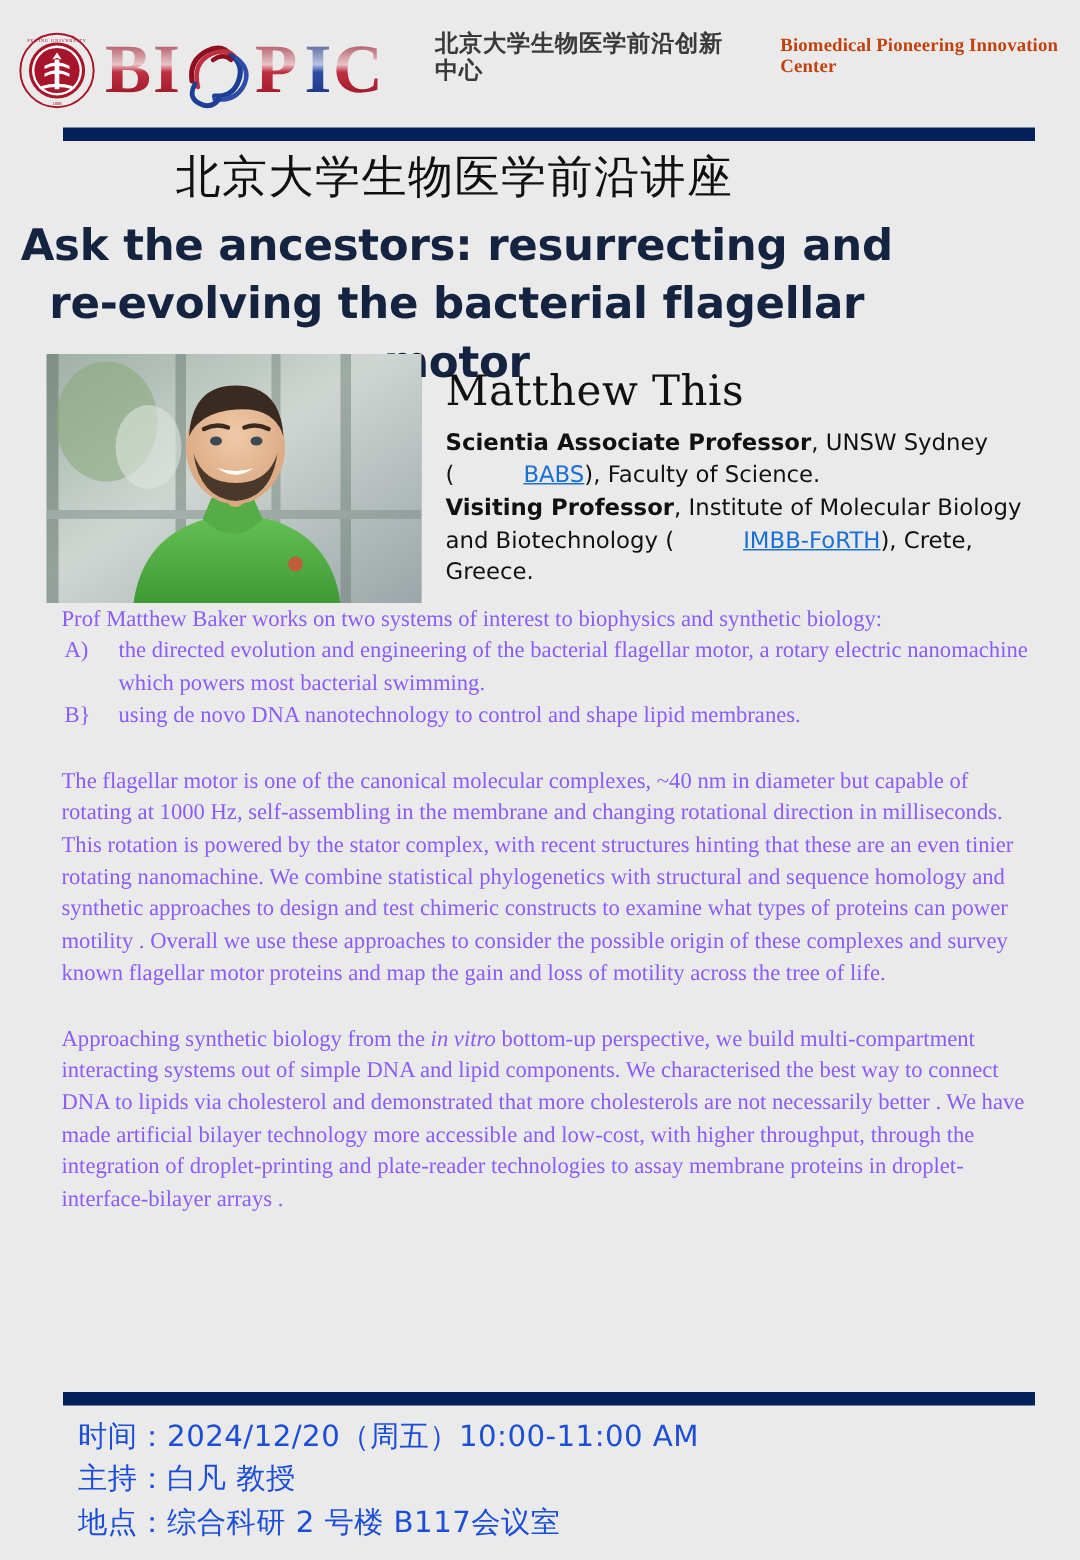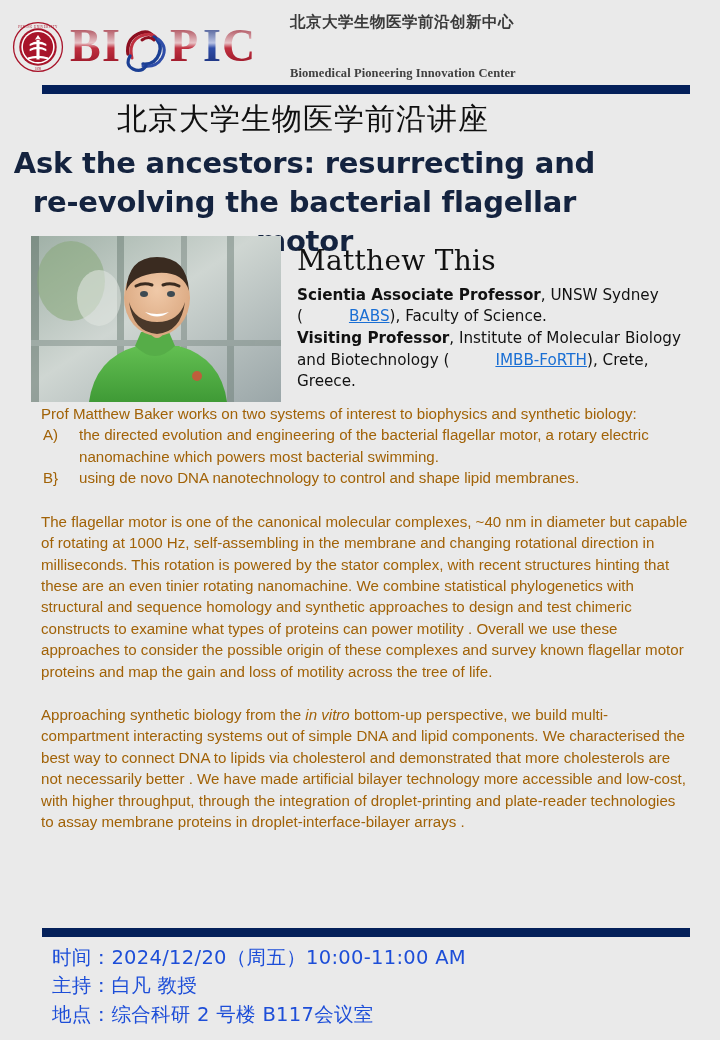--- a/index.html
+++ b/index.html
@@ -45,7 +45,6 @@
   .logo-cn-block {
     margin-left: 10px;
     display: flex;
-    flex-direction: column;
     justify-content: center;
     height: 52px;
     gap: 32px;

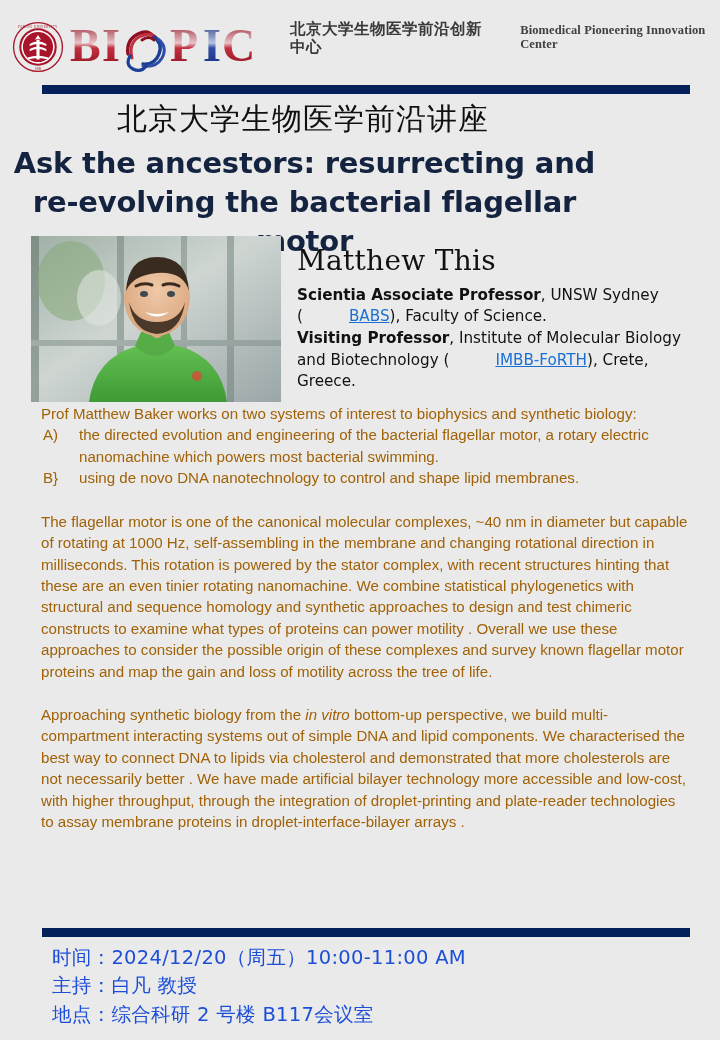--- a/index.html
+++ b/index.html
@@ -61,7 +61,7 @@
     font-family: "Liberation Serif", serif;
     font-size: 12.5px;
     font-weight: bold;
-    color: #404040;
+    color: #c2410c;
     letter-spacing: 0.1px;
     margin-top: 3px;
     line-height: 1.1;

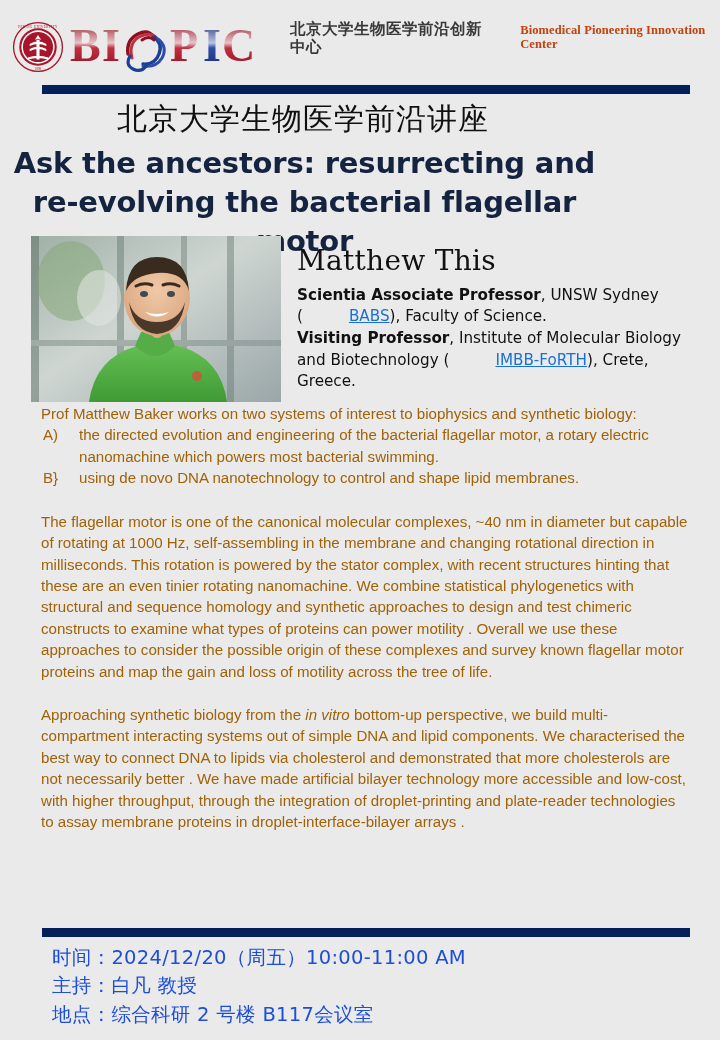--- a/index.html
+++ b/index.html
@@ -145,9 +145,9 @@
     position: absolute;
     left: 41px; top: 403px;
     width: 648px;
-    font-family: Liberation Sans, sans-serif;
+    font-family: Liberation Serif, serif;
     font-size: 15.1px;
-    color: #a16207;
+    color: #8b5cf6;
     line-height: 1.42;
   }
   .para { margin: 0; }

